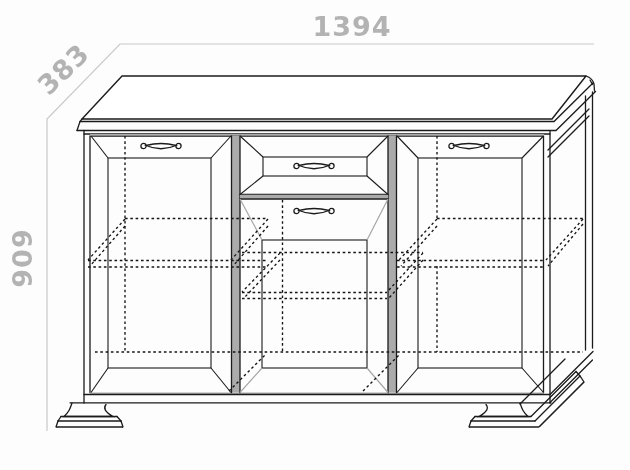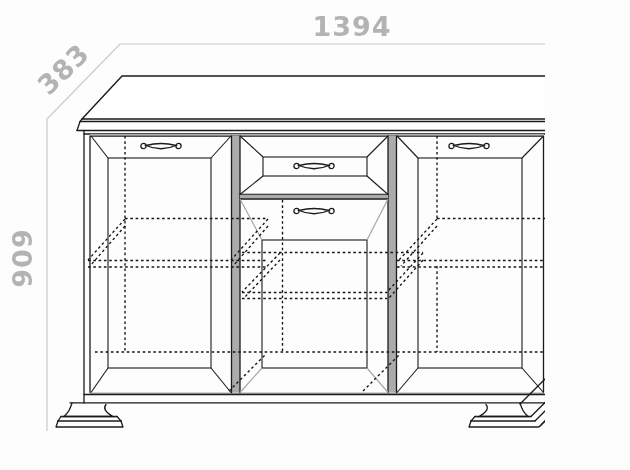--- a/index.html
+++ b/index.html
@@ -7,7 +7,7 @@
     --gap:#ababab; --bevel:#a6a6a6; --dash:#141414;
   }
   html,body{margin:0;padding:0;background:var(--bg);}
-  .stage{width:545px;height:470px;position:relative;overflow:hidden;background:var(--bg);}
+  .stage{width:630px;height:470px;position:relative;overflow:hidden;background:var(--bg);}
   svg{display:block;}
   .k{stroke:var(--line);fill:none;stroke-width:1.3;stroke-linecap:round;}
   .k2{stroke:var(--line);fill:none;stroke-width:1.1;}

